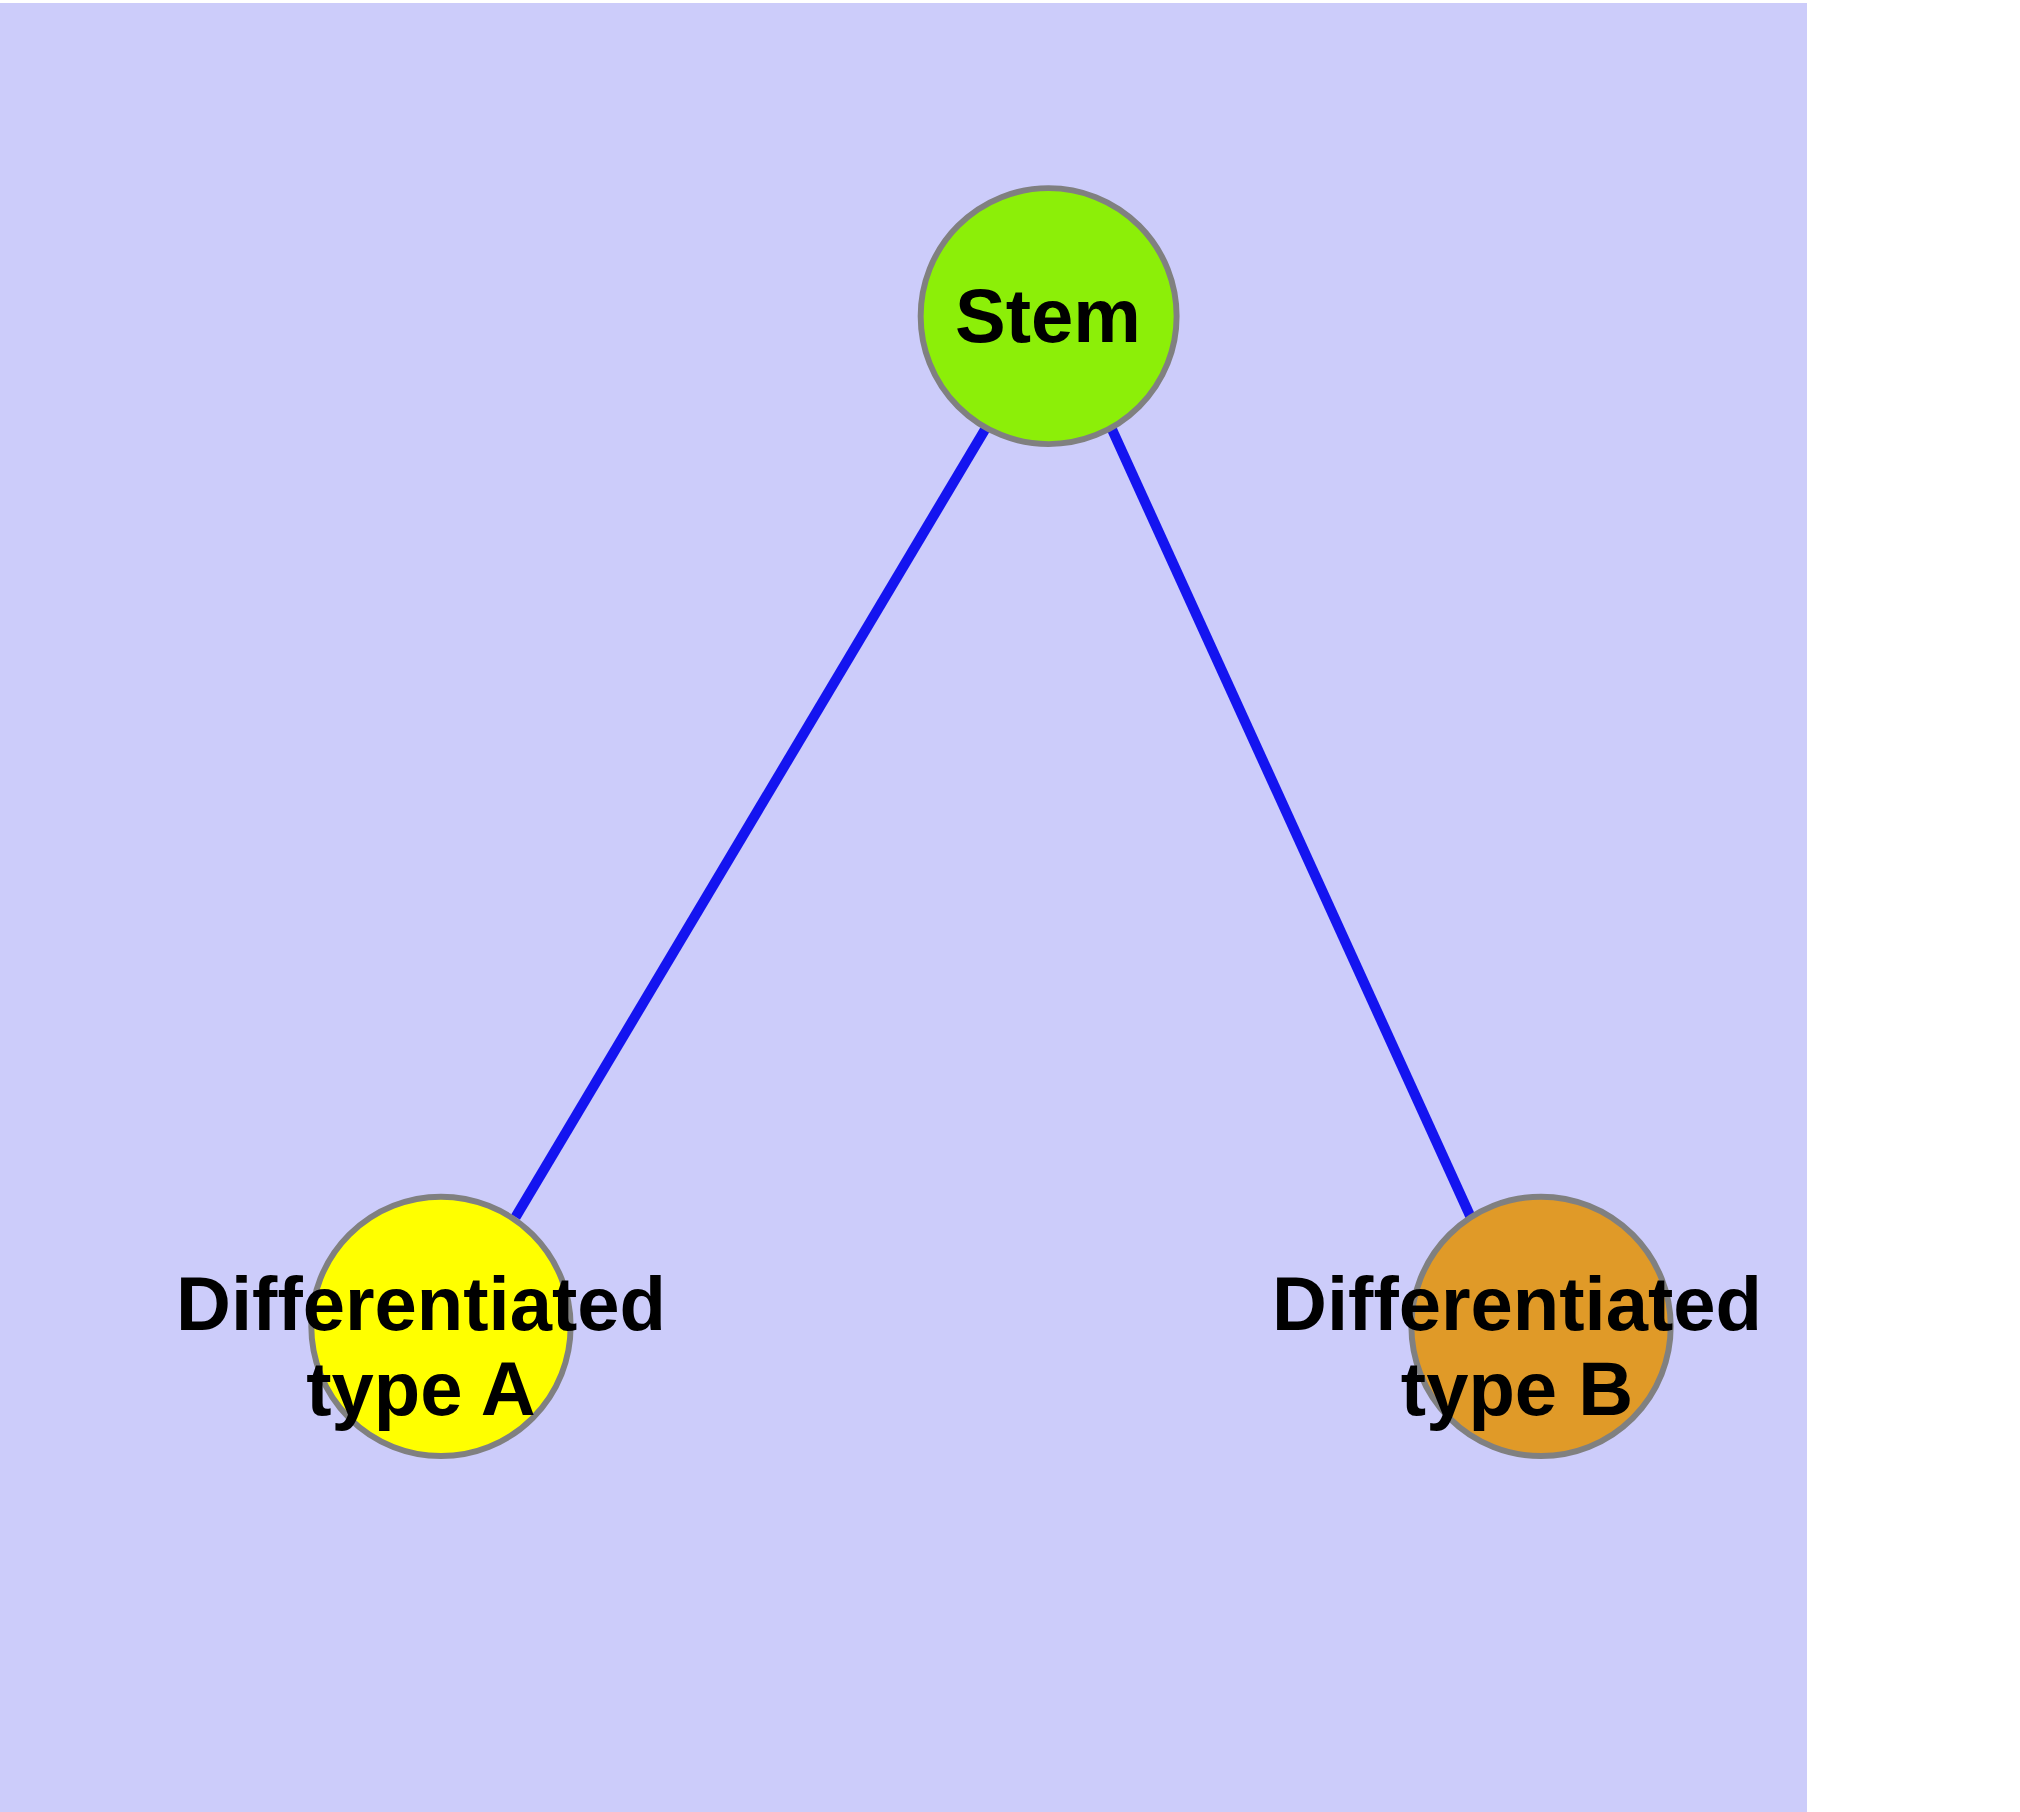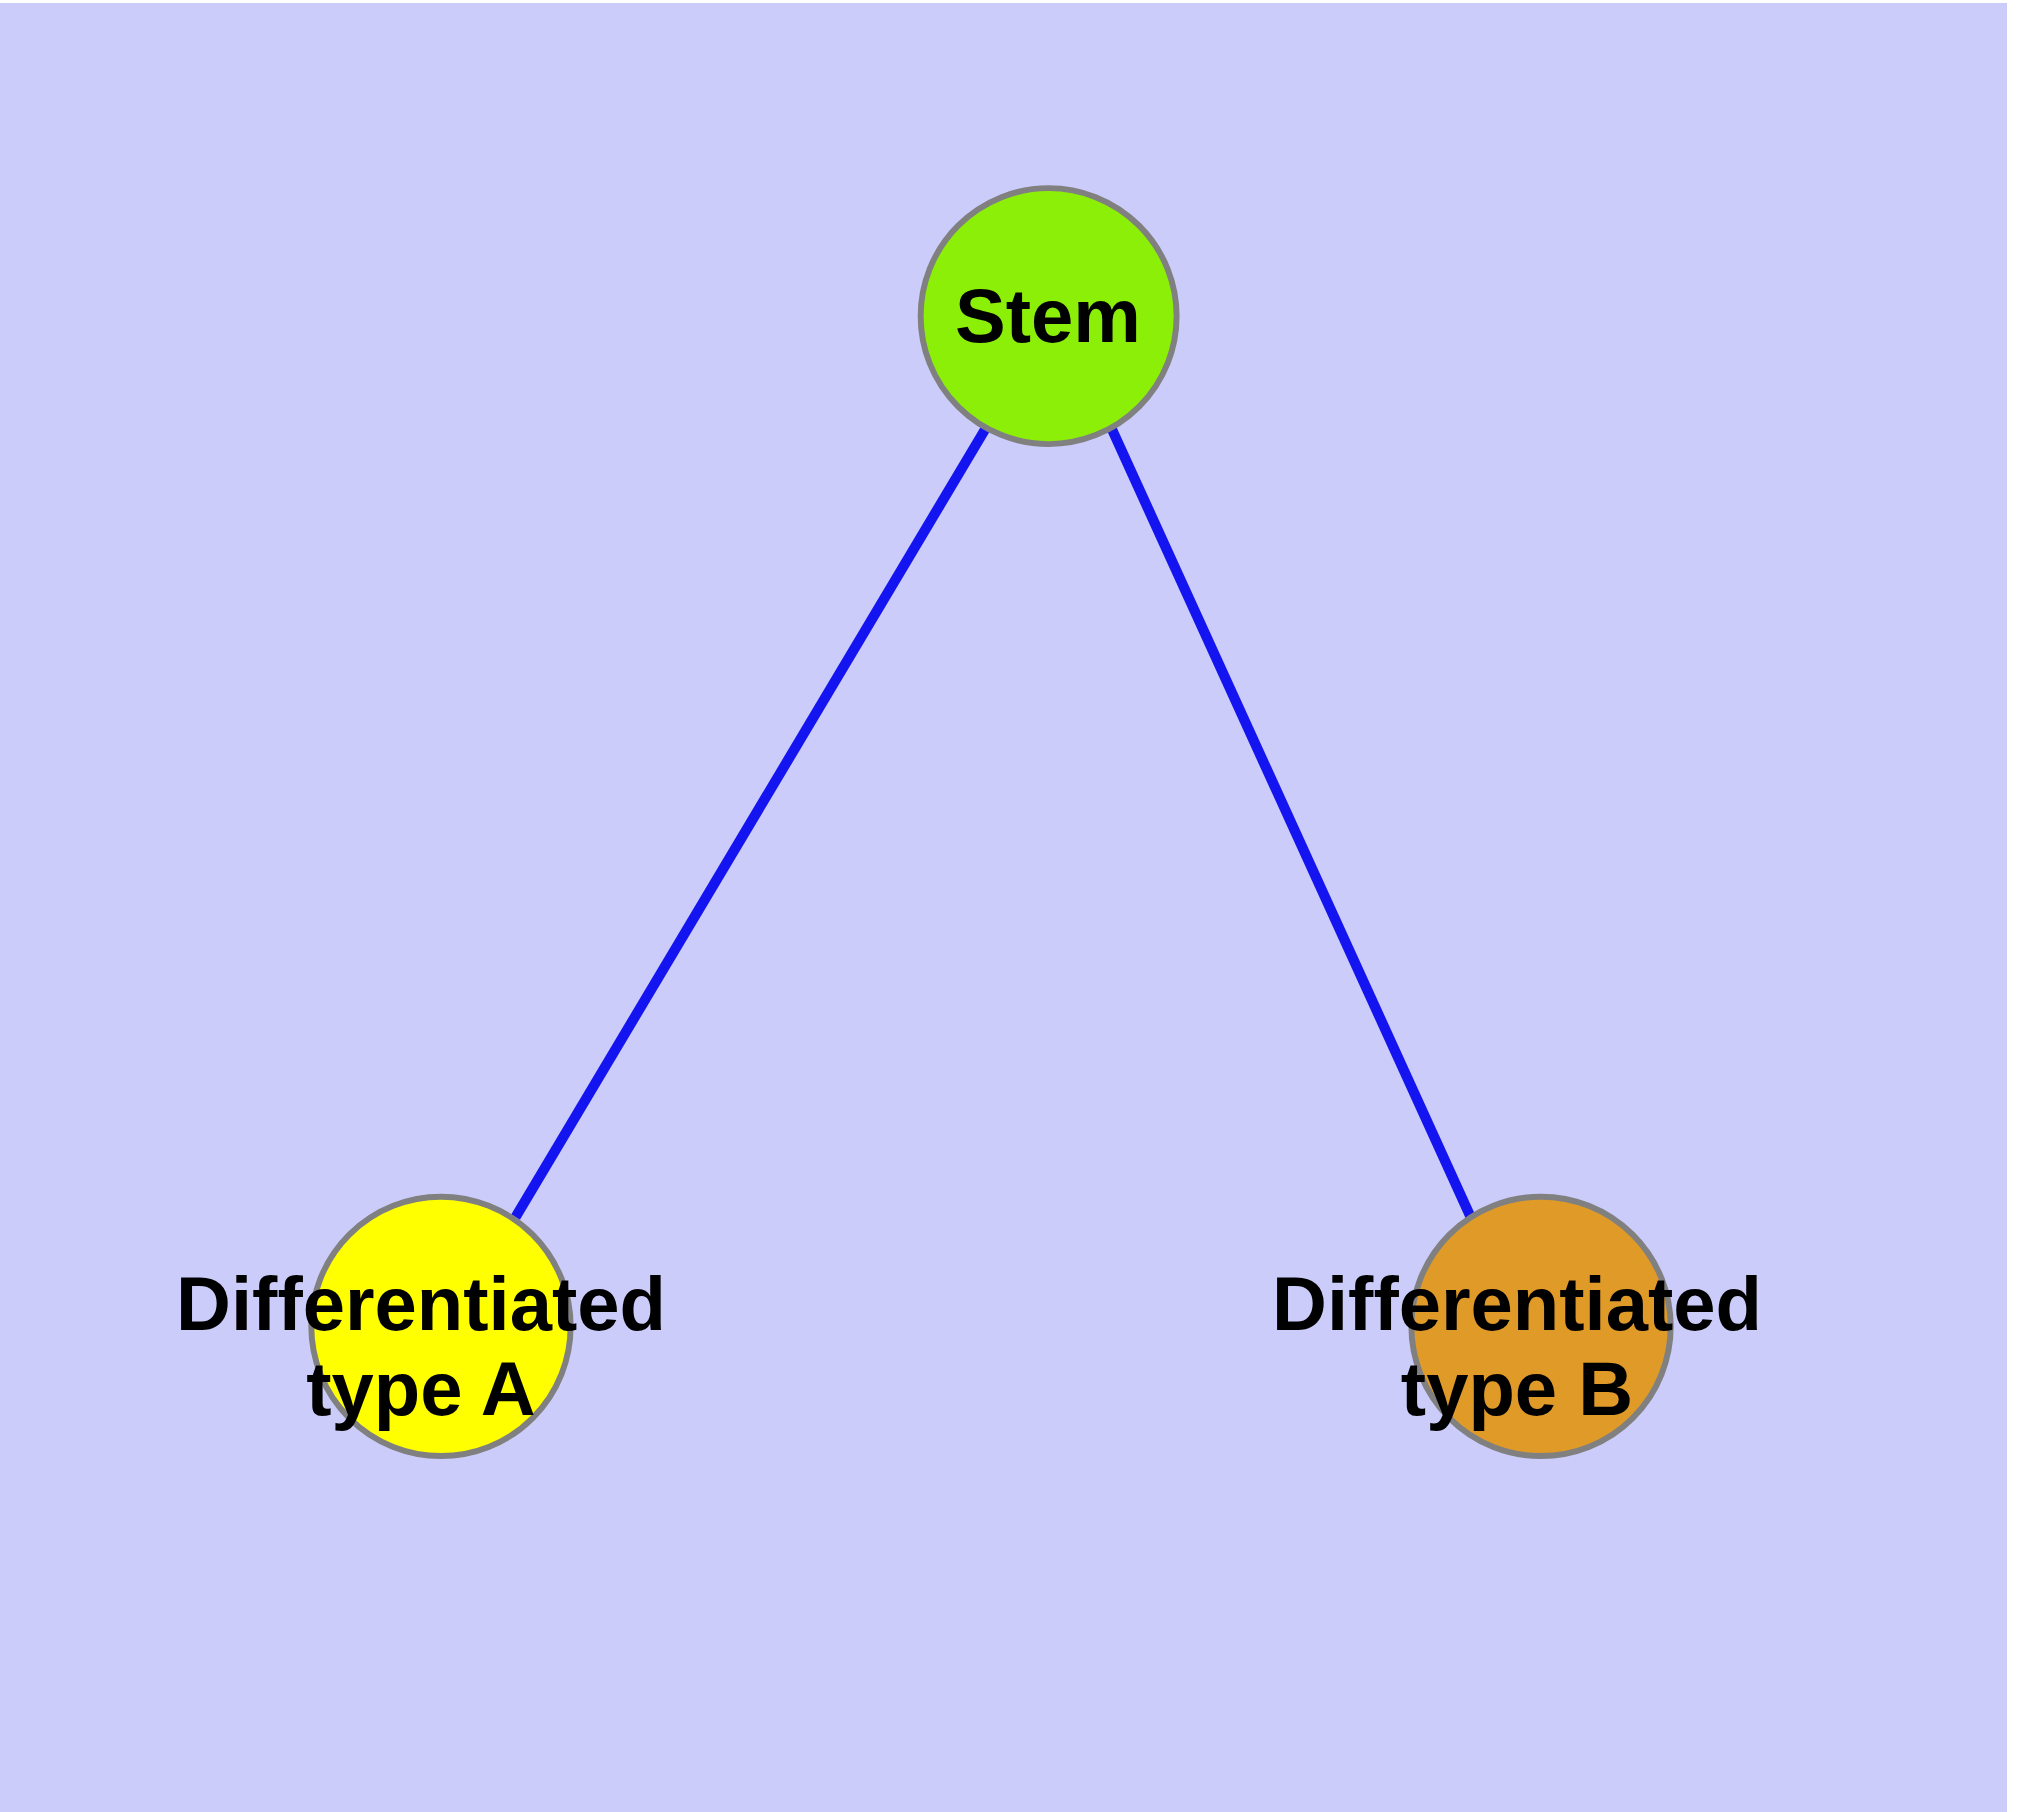--- a/index.html
+++ b/index.html
@@ -9,7 +9,7 @@
   }
   #canvas {
     position: relative;
-    width: 2007px;
+    width: 1807px;
     height: 1812px;
     overflow: hidden;
     background: #ffffff;

